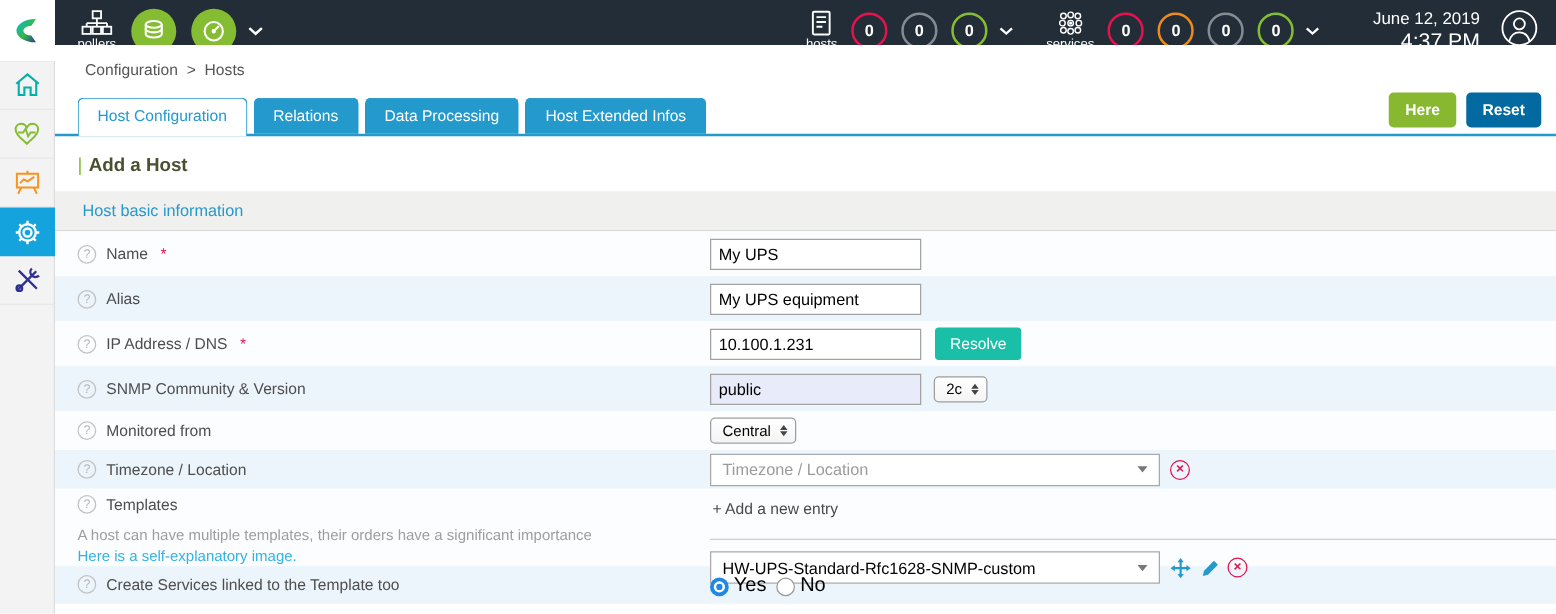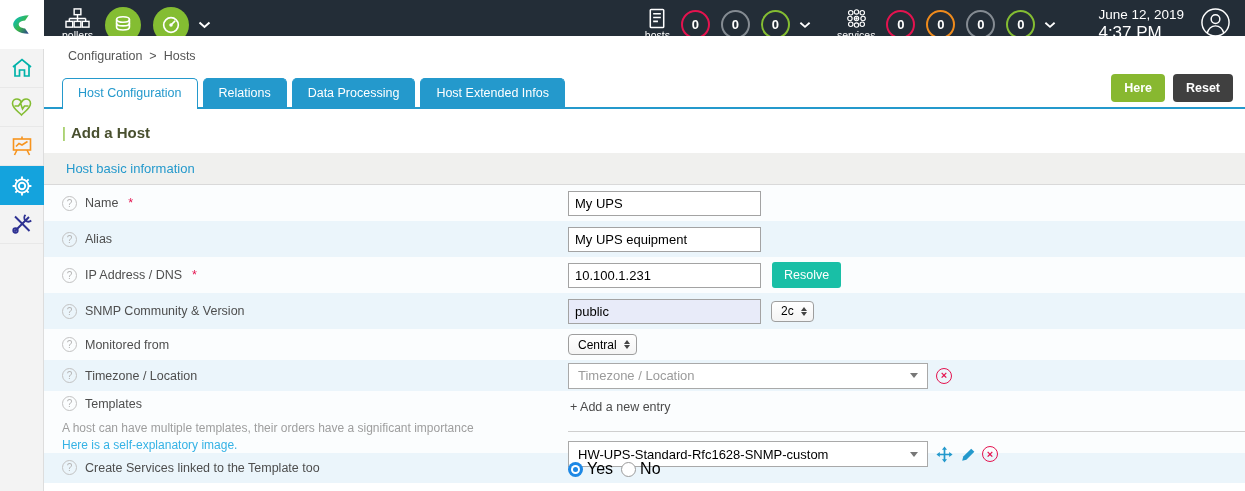--- a/index.html
+++ b/index.html
@@ -21,7 +21,7 @@
     margin-left:11px;flex:none}
   .b-red{border-color:#e4134f}.b-gray{border-color:#848b92}
   .b-green{border-color:#84bd32}.b-orange{border-color:#ef8b1c}
-  .dtblock{margin-left:42px;color:#fff;text-align:left}
+  .dtblock{margin-left:42px;color:#fff;text-align:right}
   .dtdate{font-size:13.5px}.dttime{font-size:17px;margin-top:1px}
   .avatar{margin-left:16px;margin-right:14px}
 

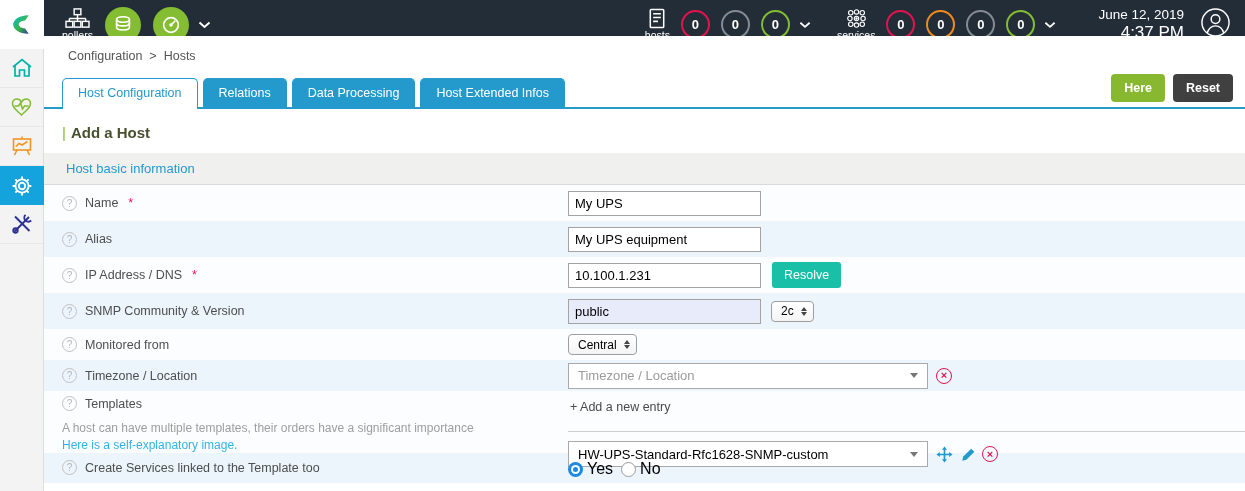--- a/index.html
+++ b/index.html
@@ -45,7 +45,7 @@
   .btns{margin-left:auto;display:flex;gap:8px;padding-bottom:5px}
   .btn{font-size:12.5px;font-weight:bold;color:#fff;border:none;border-radius:4px;
     padding:7px 13px;font-family:inherit}
-  .btn-save{background:#88b830}.btn-reset{background:#404040}
+  .btn-save{background:#88b830}.btn-reset{background:#0369a1}
 
   .page-title{padding:15px 0 12px 18px;font-size:15px;color:#49502f;font-weight:bold}
   .pipe{color:#84bd32;font-weight:normal;margin-right:5px}

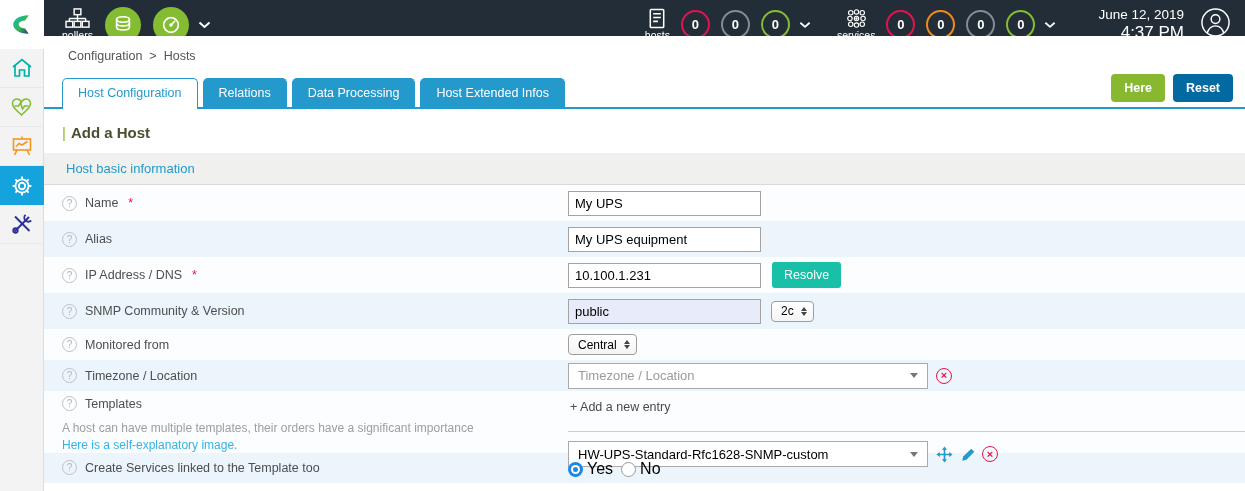--- a/index.html
+++ b/index.html
@@ -62,7 +62,7 @@
     color:#b5b5b5;font-size:10px;display:flex;align-items:center;justify-content:center}
   .req{color:#e4134f;margin-left:2px}
   .fvalue{display:flex;align-items:center;flex:1}
-  input.txt{width:193px;height:25px;border:1px solid #a3a3a3;font-size:13px;
+  input.txt{width:169px;height:25px;border:1px solid #a3a3a3;font-size:13px;
     padding:2px 6px;font-family:inherit;color:#000;background:#fff}
   input.lav{background:#e8ebf9}
   .btn-resolve{margin-left:11px;background:#19bfa6;color:#fff;font-size:12.5px;border:none;

